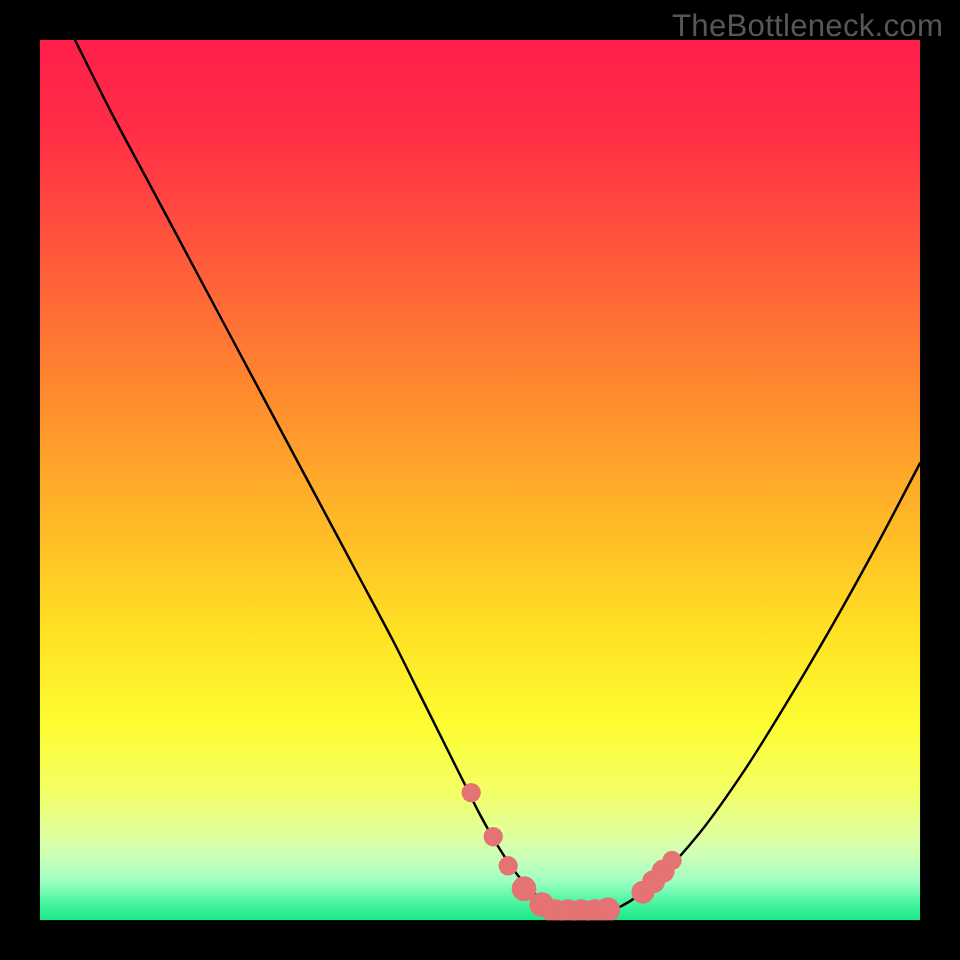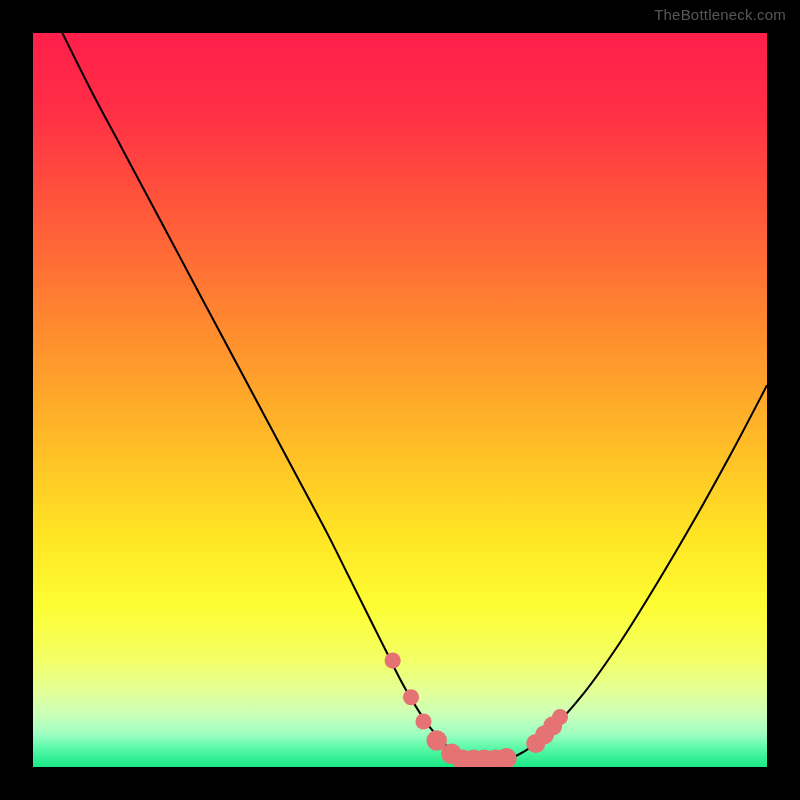--- a/index.html
+++ b/index.html
@@ -31,7 +31,7 @@
     top: 6px;
     right: 14px;
     color: #575757;
-    font-size: 15px;
+    font-size: 26px;
     letter-spacing: 0.2px;
     font-weight: 400;
   }

